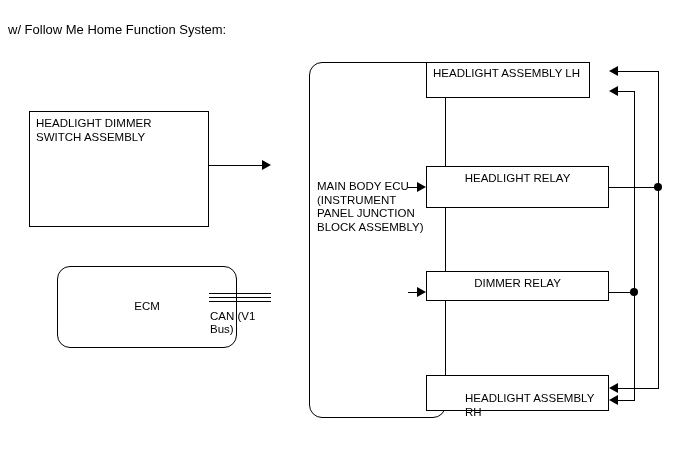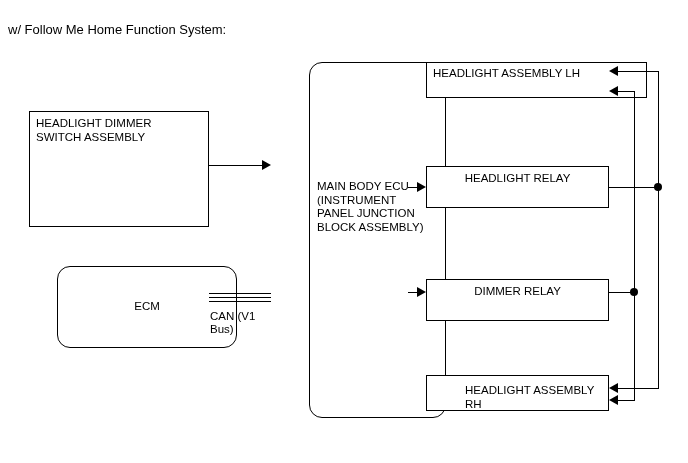--- a/index.html
+++ b/index.html
@@ -91,7 +91,7 @@
 BLOCK ASSEMBLY)</div>
   </div>
 
-  <div class="box" style="left:426px;top:62px;width:221px;height:36px;">
+  <div class="box" style="left:426px;top:62px;width:164px;height:36px;">
     <div class="txt txt-tl" style="top:4px;">HEADLIGHT ASSEMBLY LH</div>
   </div>
 

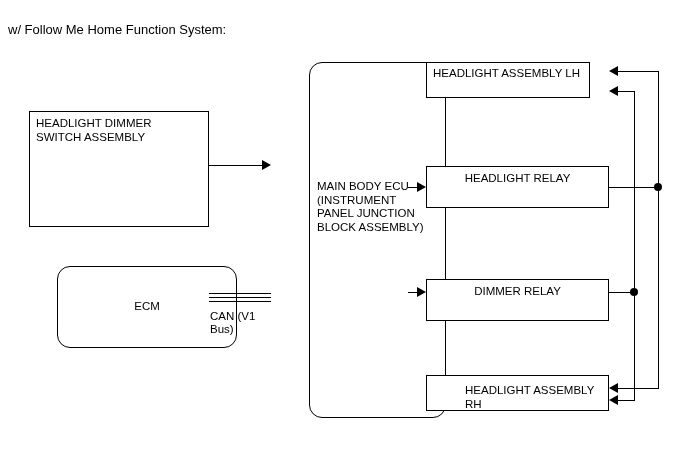--- a/index.html
+++ b/index.html
@@ -99,7 +99,7 @@
     <div class="txt txt-center-top" style="top:5px;">HEADLIGHT RELAY</div>
   </div>
 
-  <div class="box" style="left:426px;top:271px;width:183px;height:42px;margin-top:8px;">
+  <div class="box" style="left:426px;top:271px;width:183px;height:30px;">
     <div class="txt txt-center-top" style="top:5px;">DIMMER RELAY</div>
   </div>
 

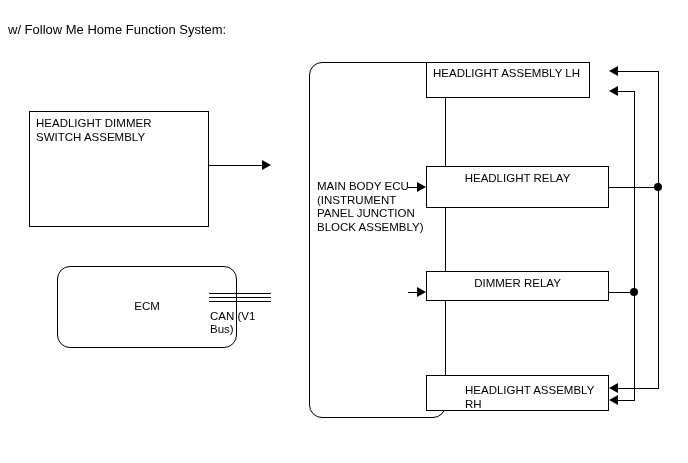--- a/index.html
+++ b/index.html
@@ -104,7 +104,7 @@
   </div>
 
   <div class="box" style="left:426px;top:375px;width:183px;height:36px;">
-    <div class="txt txt-tl" style="top:8px;padding-left:32px;">HEADLIGHT ASSEMBLY RH</div>
+    <div class="txt txt-tl" style="top:16px;padding-left:32px;">HEADLIGHT ASSEMBLY RH</div>
   </div>
 
   <div class="hline" style="left:209px;top:165px;width:54px;"></div>

